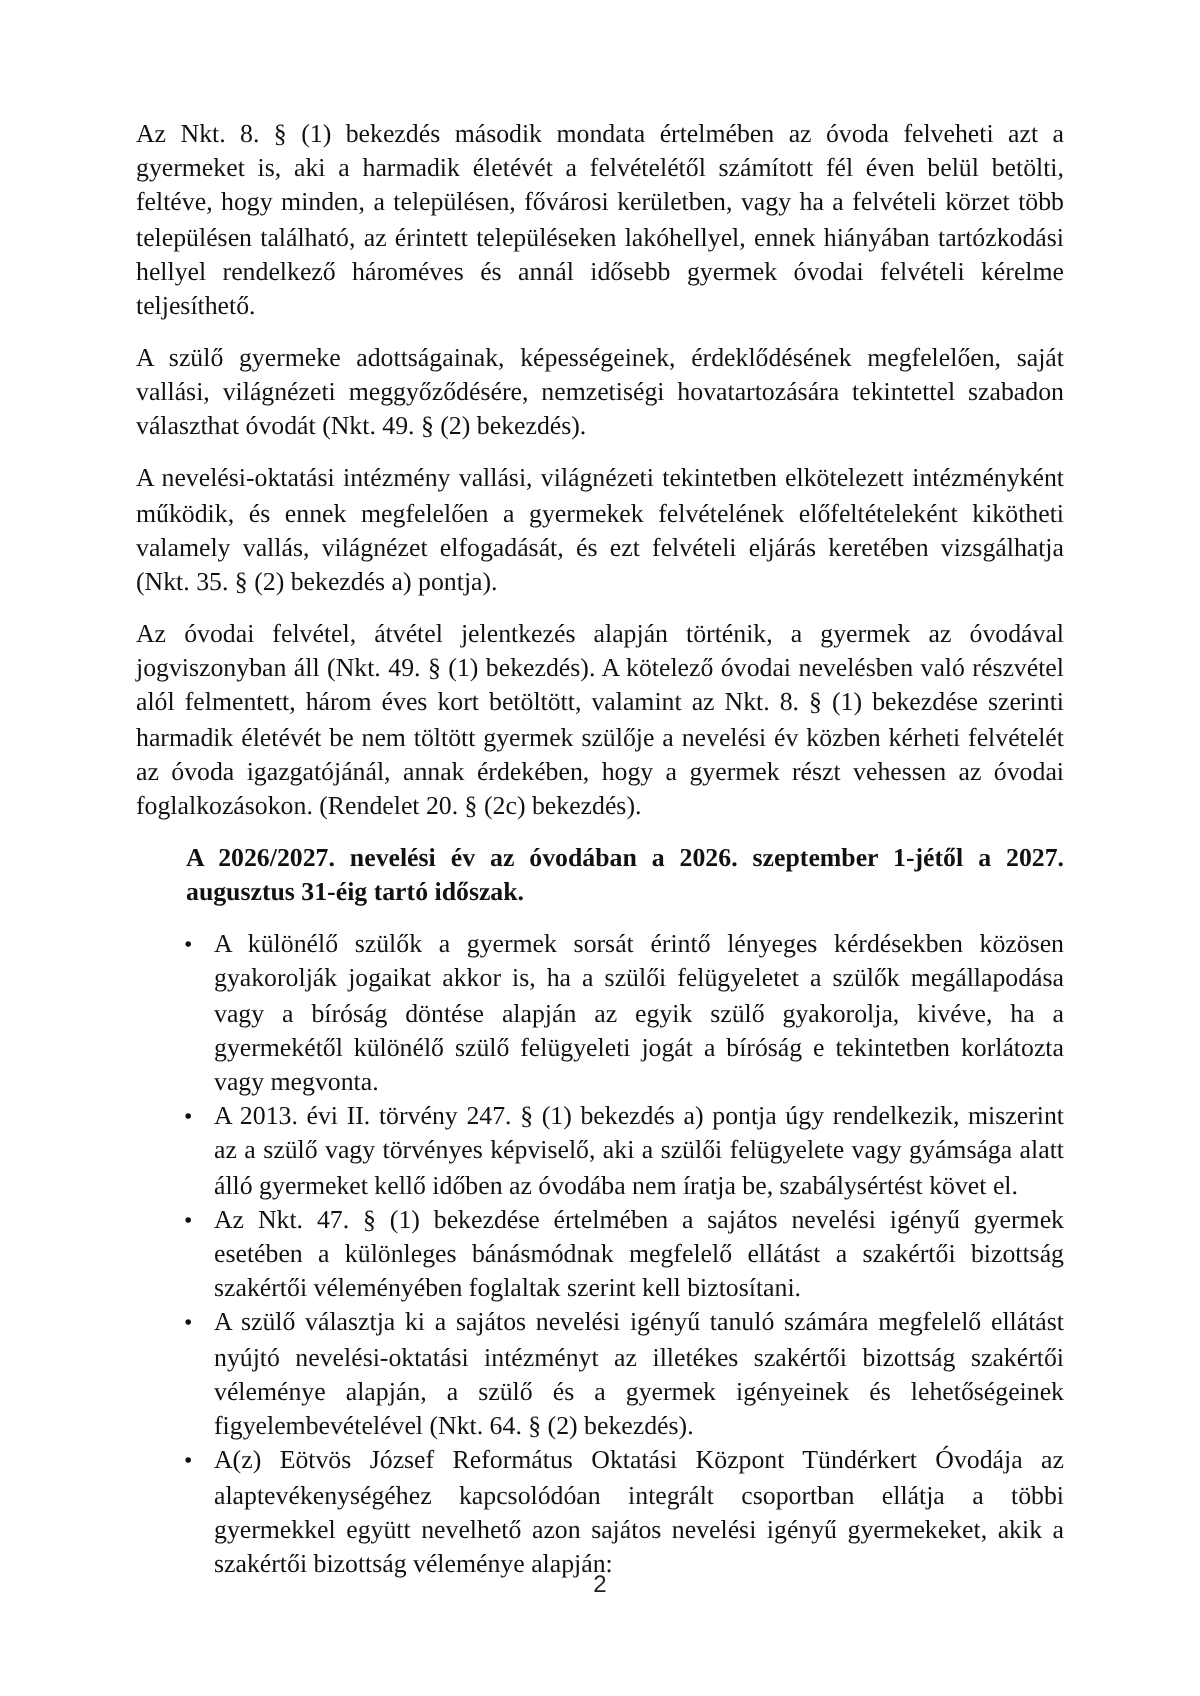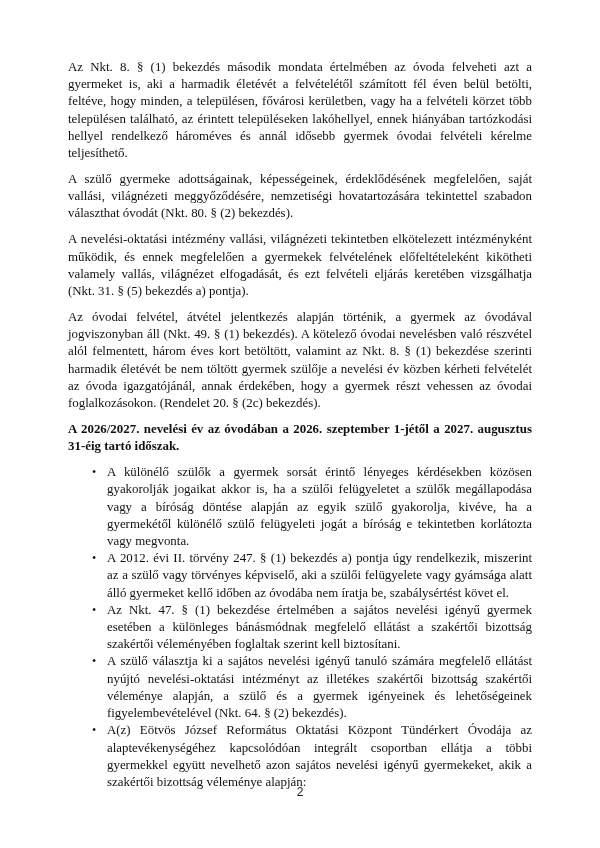--- a/index.html
+++ b/index.html
@@ -24,7 +24,7 @@
 
 <div class="page">
   <p>Az Nkt. 8. § (1) bekezdés második mondata értelmében az óvoda felveheti azt a gyermeket is, aki a harmadik életévét a felvételétől számított fél éven belül betölti, feltéve, hogy minden, a településen, fővárosi kerületben, vagy ha a felvételi körzet több településen található, az érintett településeken lakóhellyel, ennek hiányában tartózkodási hellyel rendelkező hároméves és annál idősebb gyermek óvodai felvételi kérelme teljesíthető.</p>
-  <p>A szülő gyermeke adottságainak, képességeinek, érdeklődésének megfelelően, saját vallási, világnézeti meggyőződésére, nemzetiségi hovatartozására tekintettel szabadon választhat óvodát (Nkt. 80. § (2) bekezdés).</p>
+  <p>A szülő gyermeke adottságainak, képességeinek, érdeklődésének megfelelően, saját vallási, világnézeti meggyőződésére, nemzetiségi hovatartozására tekintettel szabadon választhat óvodát (Nkt. 49. § (2) bekezdés).</p>
   <p>A nevelési-oktatási intézmény vallási, világnézeti tekintetben elkötelezett intézményként működik, és ennek megfelelően a gyermekek felvételének előfeltételeként kikötheti valamely vallás, világnézet elfogadását, és ezt felvételi eljárás keretében vizsgálhatja (Nkt. 31. § (5) bekezdés a) pontja).</p>
   <p>Az óvodai felvétel, átvétel jelentkezés alapján történik, a gyermek az óvodával jogviszonyban áll (Nkt. 49. § (1) bekezdés). A kötelező óvodai nevelésben való részvétel alól felmentett, három éves kort betöltött, valamint az Nkt. 8. § (1) bekezdése szerinti harmadik életévét be nem töltött gyermek szülője a nevelési év közben kérheti felvételét az óvoda igazgatójánál, annak érdekében, hogy a gyermek részt vehessen az óvodai foglalkozásokon. (Rendelet 20. § (2c) bekezdés).</p>
   <p class="bold">A 2026/2027. nevelési év az óvodában a 2026. szeptember 1-jétől a 2027. augusztus 31-éig tartó időszak.</p>

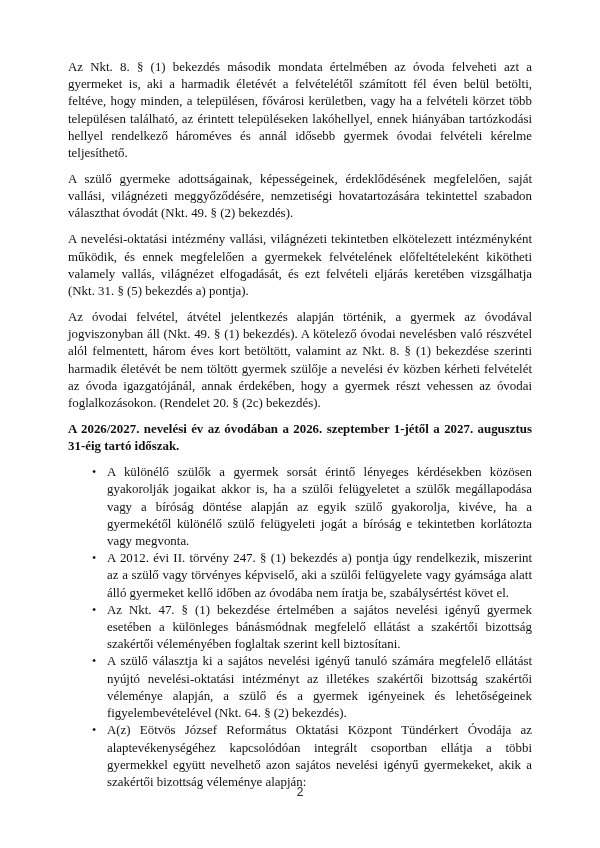--- a/index.html
+++ b/index.html
@@ -25,7 +25,7 @@
 <div class="page">
   <p>Az Nkt. 8. § (1) bekezdés második mondata értelmében az óvoda felveheti azt a gyermeket is, aki a harmadik életévét a felvételétől számított fél éven belül betölti, feltéve, hogy minden, a településen, fővárosi kerületben, vagy ha a felvételi körzet több településen található, az érintett településeken lakóhellyel, ennek hiányában tartózkodási hellyel rendelkező hároméves és annál idősebb gyermek óvodai felvételi kérelme teljesíthető.</p>
   <p>A szülő gyermeke adottságainak, képességeinek, érdeklődésének megfelelően, saját vallási, világnézeti meggyőződésére, nemzetiségi hovatartozására tekintettel szabadon választhat óvodát (Nkt. 49. § (2) bekezdés).</p>
-  <p>A nevelési-oktatási intézmény vallási, világnézeti tekintetben elkötelezett intézményként működik, és ennek megfelelően a gyermekek felvételének előfeltételeként kikötheti valamely vallás, világnézet elfogadását, és ezt felvételi eljárás keretében vizsgálhatja (Nkt. 31. § (5) bekezdés a) pontja).</p>
+  <p>A nevelési-oktatási intézmény vallási, világnézeti tekintetben elkötelezett intézményként működik, és ennek megfelelően a gyermekek felvételének előfeltételeként kikötheti valamely vallás, világnézet elfogadását, és ezt felvételi eljárás keretében vizsgálhatja (Nkt. 35. § (2) bekezdés a) pontja).</p>
   <p>Az óvodai felvétel, átvétel jelentkezés alapján történik, a gyermek az óvodával jogviszonyban áll (Nkt. 49. § (1) bekezdés). A kötelező óvodai nevelésben való részvétel alól felmentett, három éves kort betöltött, valamint az Nkt. 8. § (1) bekezdése szerinti harmadik életévét be nem töltött gyermek szülője a nevelési év közben kérheti felvételét az óvoda igazgatójánál, annak érdekében, hogy a gyermek részt vehessen az óvodai foglalkozásokon. (Rendelet 20. § (2c) bekezdés).</p>
   <p class="bold">A 2026/2027. nevelési év az óvodában a 2026. szeptember 1-jétől a 2027. augusztus 31-éig tartó időszak.</p>
   <ul>

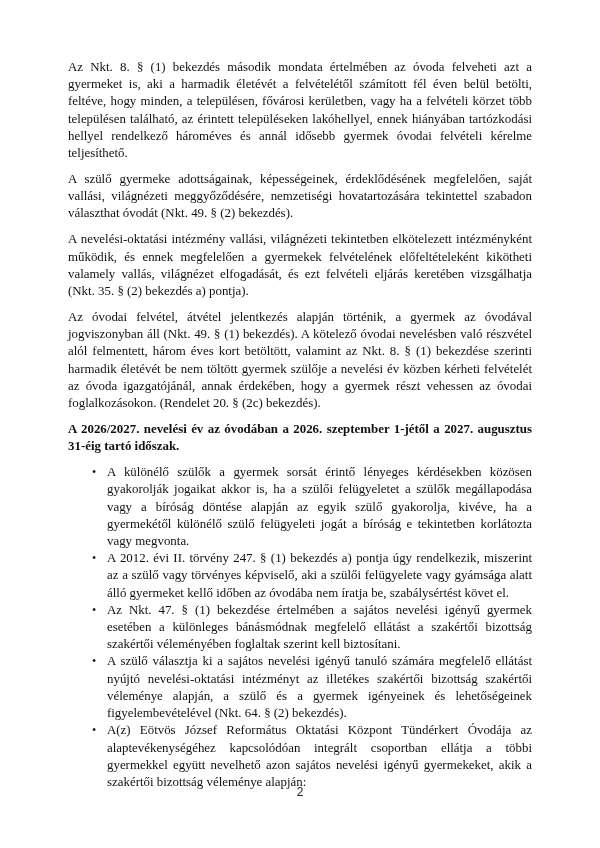--- a/index.html
+++ b/index.html
@@ -10,7 +10,7 @@
       color: #111111;
     }
     p { margin: 0 0 8.8px 0; text-align: justify; text-align-last: left; }
-    p.bold { font-weight: bold; }
+    p.bold { font-weight: bold; margin-left: 25px; }
     ul { margin: 0; padding: 0 0 0 39px; list-style: none; }
     ul li { position: relative; text-align: justify; text-align-last: left; margin: 0; }
     ul li .bullet { position: absolute; left: -15px; top: 0; font-size: 12px; }

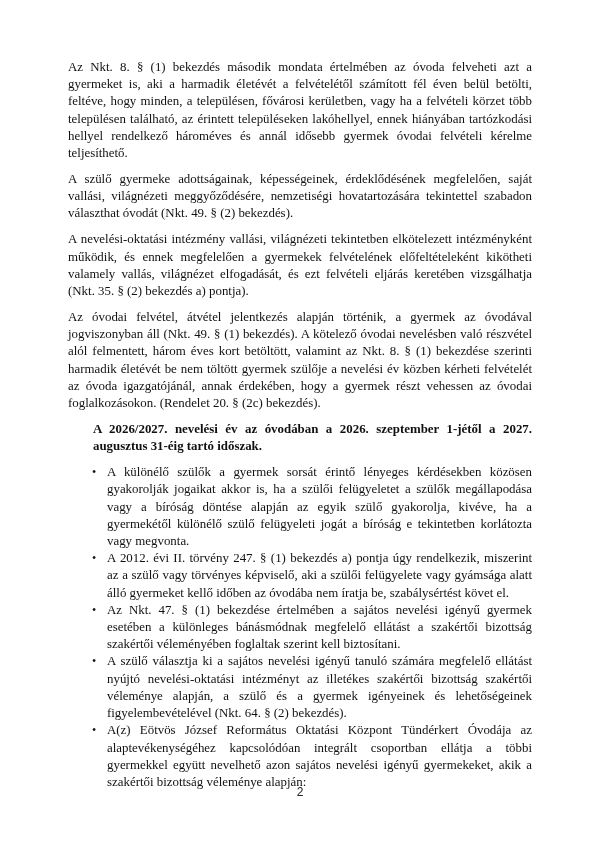--- a/index.html
+++ b/index.html
@@ -30,7 +30,7 @@
   <p class="bold">A 2026/2027. nevelési év az óvodában a 2026. szeptember 1-jétől a 2027. augusztus 31-éig tartó időszak.</p>
   <ul>
     <li><span class="bullet">•</span><span>A különélő szülők a gyermek sorsát érintő lényeges kérdésekben közösen gyakorolják jogaikat akkor is, ha a szülői felügyeletet a szülők megállapodása vagy a bíróság döntése alapján az egyik szülő gyakorolja, kivéve, ha a gyermekétől különélő szülő felügyeleti jogát a bíróság e tekintetben korlátozta vagy megvonta.</span></li>
-    <li><span class="bullet">•</span><span>A 2012. évi II. törvény 247. § (1) bekezdés a) pontja úgy rendelkezik, miszerint az a szülő vagy törvényes képviselő, aki a szülői felügyelete vagy gyámsága alatt álló gyermeket kellő időben az óvodába nem íratja be, szabálysértést követ el.</span></li>
+    <li><span class="bullet">•</span><span>A 2013. évi II. törvény 247. § (1) bekezdés a) pontja úgy rendelkezik, miszerint az a szülő vagy törvényes képviselő, aki a szülői felügyelete vagy gyámsága alatt álló gyermeket kellő időben az óvodába nem íratja be, szabálysértést követ el.</span></li>
     <li><span class="bullet">•</span><span>Az Nkt. 47. § (1) bekezdése értelmében a sajátos nevelési igényű gyermek esetében a különleges bánásmódnak megfelelő ellátást a szakértői bizottság szakértői véleményében foglaltak szerint kell biztosítani.</span></li>
     <li><span class="bullet">•</span><span>A szülő választja ki a sajátos nevelési igényű tanuló számára megfelelő ellátást nyújtó nevelési-oktatási intézményt az illetékes szakértői bizottság szakértői véleménye alapján, a szülő és a gyermek igényeinek és lehetőségeinek figyelembevételével (Nkt. 64. § (2) bekezdés).</span></li>
     <li><span class="bullet">•</span><span>A(z) Eötvös József Református Oktatási Központ Tündérkert Óvodája az alaptevékenységéhez kapcsolódóan integrált csoportban ellátja a többi gyermekkel együtt nevelhető azon sajátos nevelési igényű gyermekeket, akik a szakértői bizottság véleménye alapján:</span></li>

